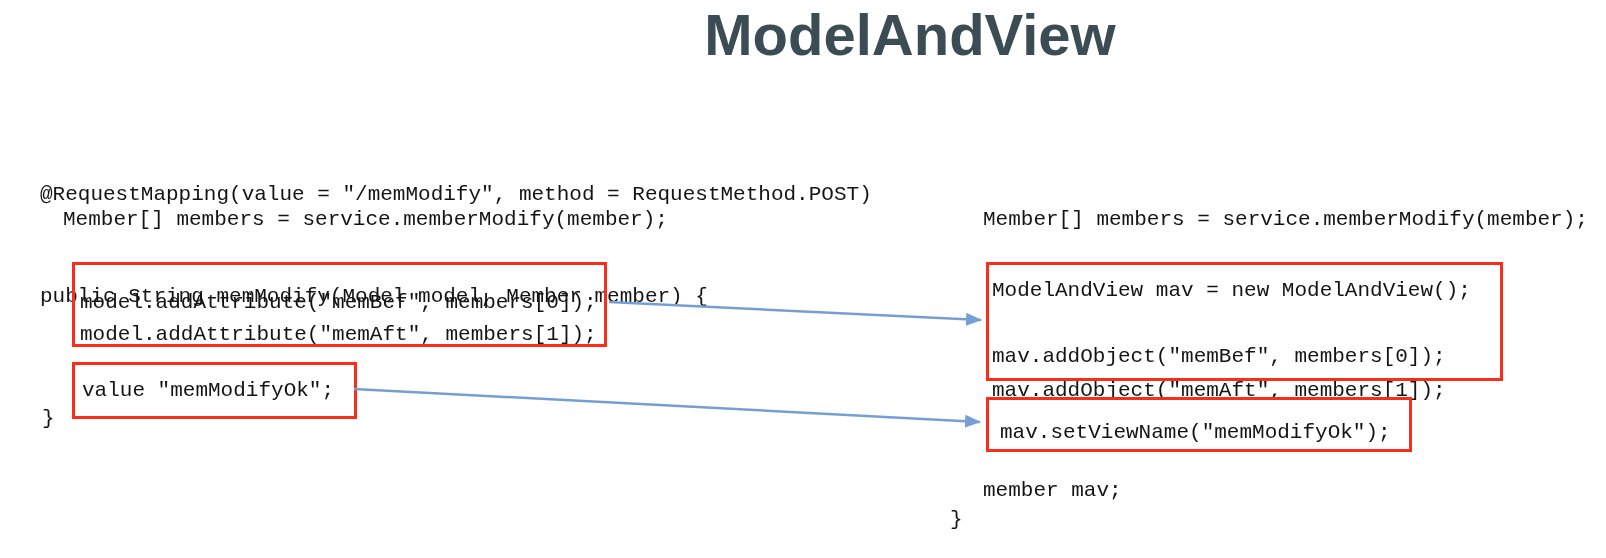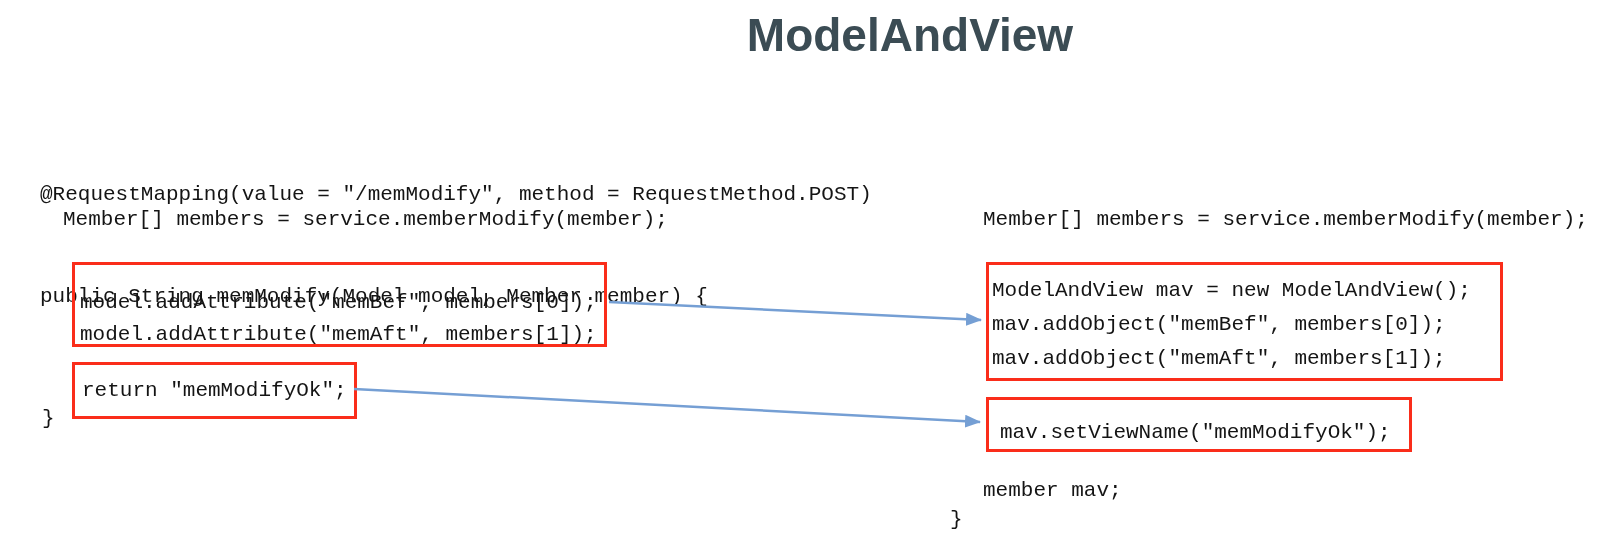--- a/index.html
+++ b/index.html
@@ -23,7 +23,7 @@
     transform:translateX(-50%);
     font-family:"Liberation Sans","DejaVu Sans",sans-serif;
     font-weight:700;
-    font-size:46px;
+    font-size:58px;
     line-height:58px;
     color:var(--title-color);
     white-space:nowrap;

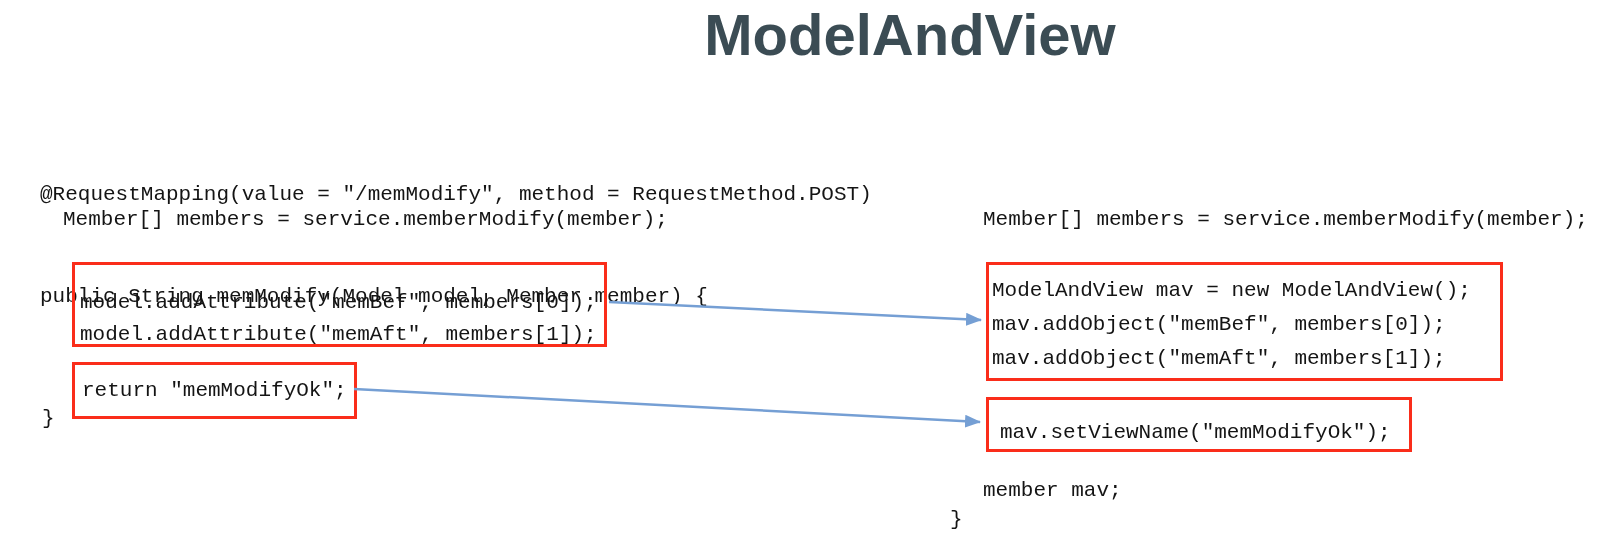--- a/index.html
+++ b/index.html
@@ -85,7 +85,7 @@
 
   <div class="hl-box" style="left:986px;top:262px;width:517px;height:119px;padding:9px 0 0 3px;">
     <div class="code-line" style="line-height:34px;">ModelAndView mav = new ModelAndView();</div>
-    <div class="code-line" style="line-height:34px;">mav.addObject(″memBef″, members[0]);</div>
+    <div class="code-line" style="line-height:34px;margin-top:32px;">mav.addObject(″memBef″, members[0]);</div>
     <div class="code-line" style="line-height:34px;">mav.addObject(″memAft″, members[1]);</div>
   </div>
 

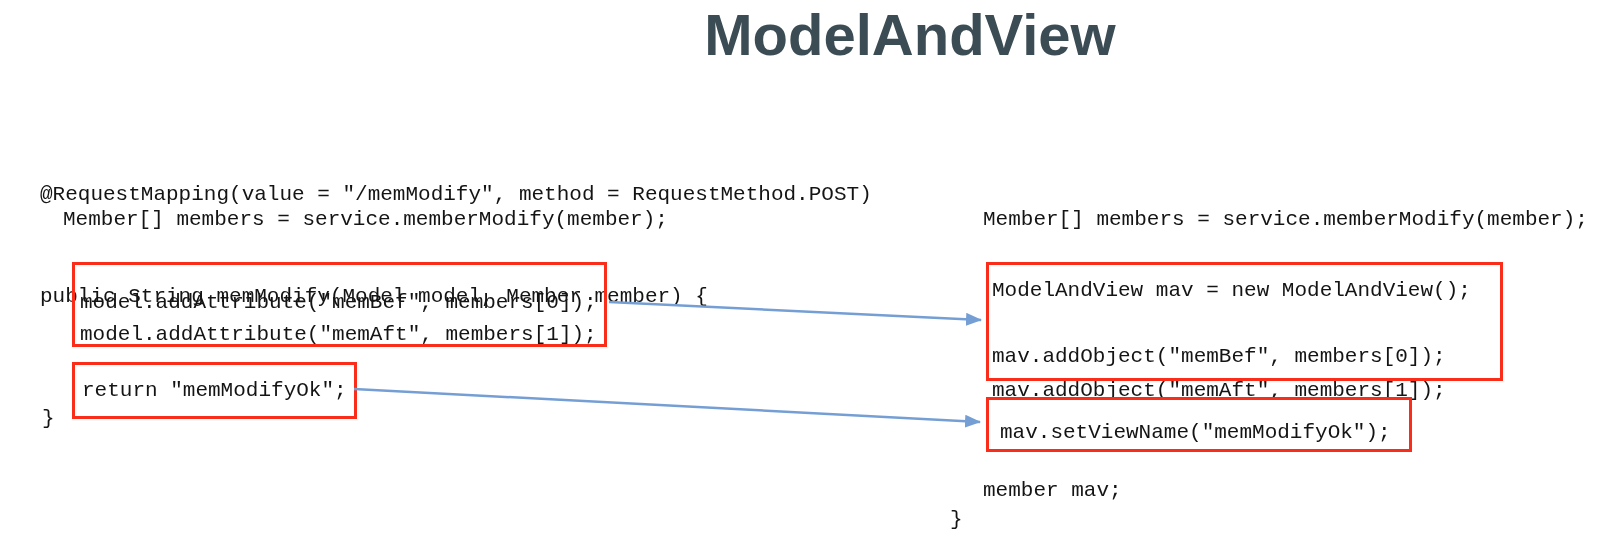--- a/index.html
+++ b/index.html
@@ -76,7 +76,7 @@
   </div>
 
   <div class="hl-box flex-center" style="left:72px;top:362px;width:285px;height:57px;padding-left:7px;">
-    <div class="code-line">return ″memModifyOk″;</div>
+    <div class="code-line">value ″memModifyOk″;</div>
   </div>
 
   <div class="code" style="left:42px;top:402px;">}</div>

